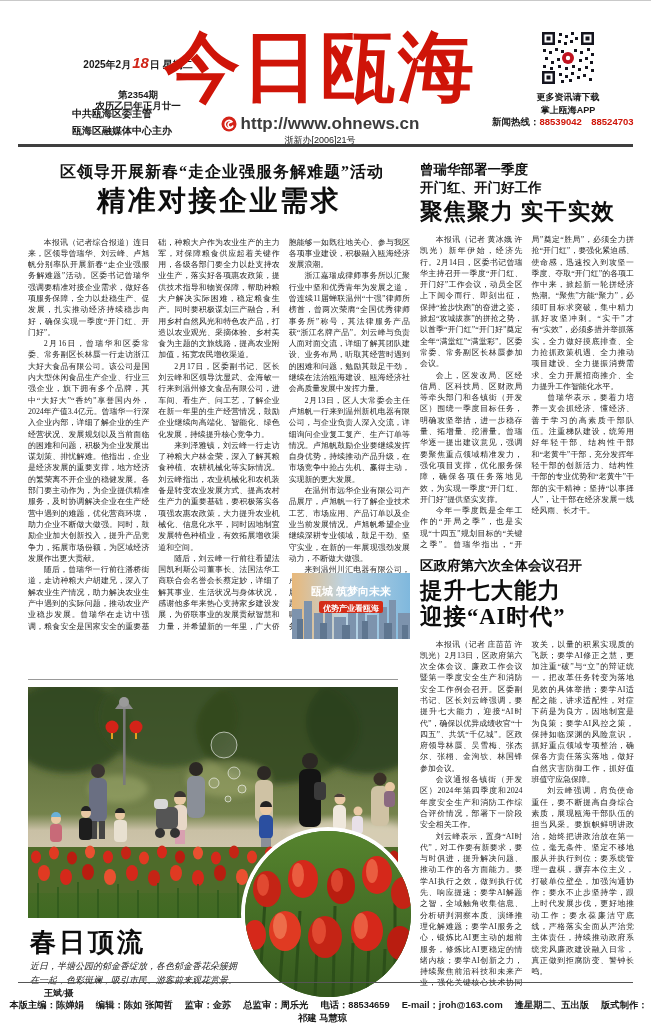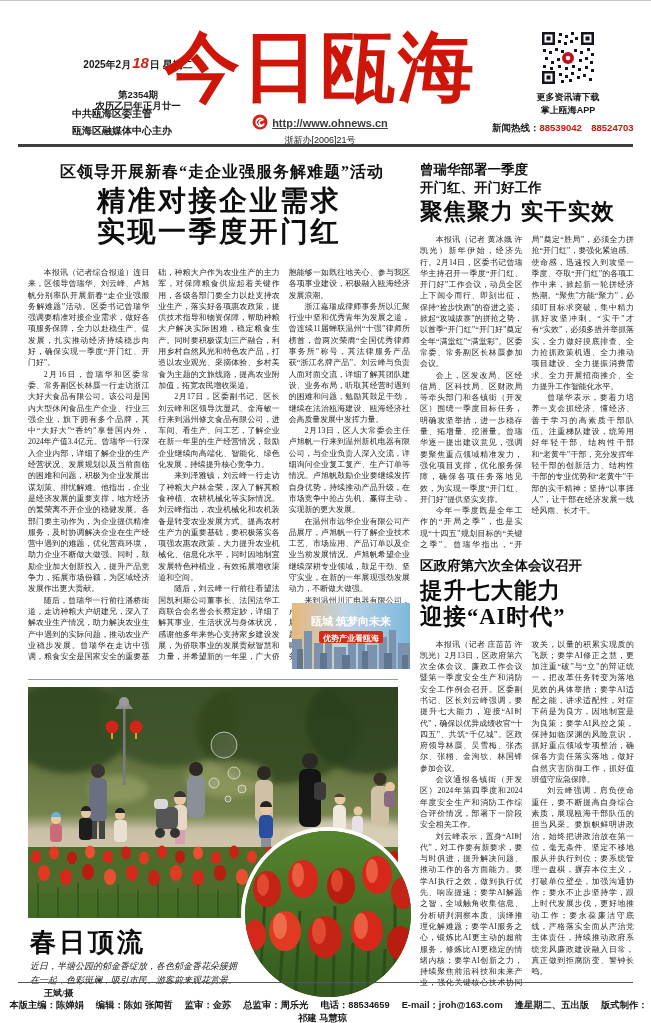--- a/index.html
+++ b/index.html
@@ -18,7 +18,7 @@
   .org2{left:72px;top:124px;font-size:10px;font-weight:bold;}
   .paper-title{left:160px;top:20px;width:320px;text-align:center;font-size:76px;line-height:94px;
         font-weight:bold;color:#cf1408;font-family:"DejaVu Serif","Liberation Serif",serif;letter-spacing:2px;}
-  .url-line{left:160px;top:114px;width:320px;text-align:center;font-size:11px;font-weight:bold;color:#3c3c3c;text-decoration:underline;}
+  .url-line{left:160px;top:114px;width:320px;text-align:center;font-size:17px;font-weight:bold;color:#3c3c3c;}
   .url-line svg{vertical-align:-3px;margin-right:4px;}
   .license{left:160px;top:134px;width:320px;text-align:center;font-size:9px;color:#222;}
   .qr{left:541px;top:31px;width:54px;height:54px;}

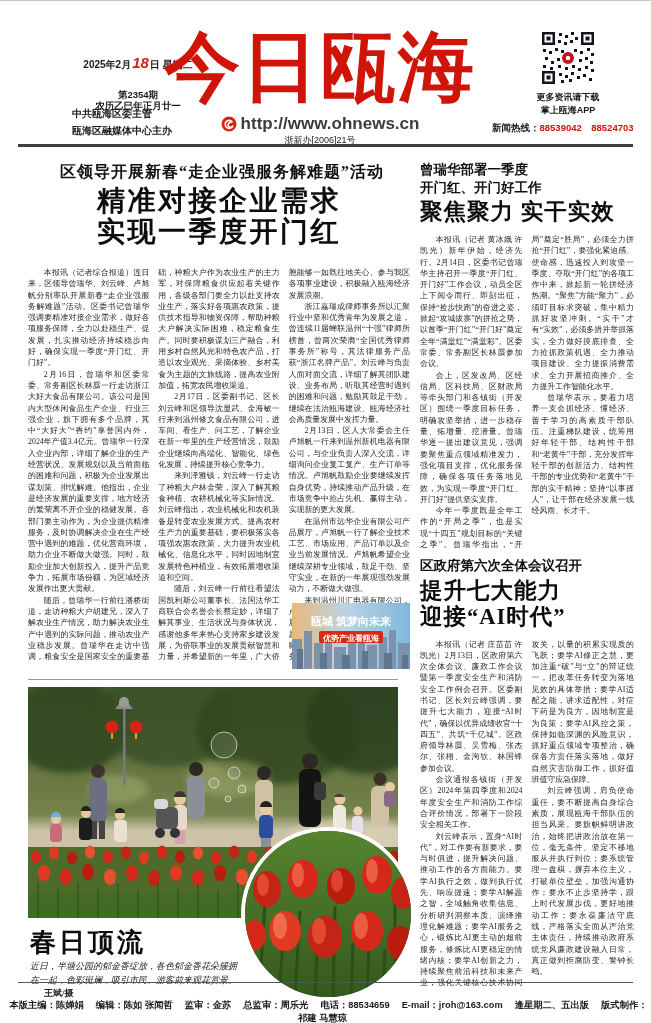--- a/index.html
+++ b/index.html
@@ -23,7 +23,7 @@
   .license{left:160px;top:134px;width:320px;text-align:center;font-size:9px;color:#222;}
   .qr{left:541px;top:31px;width:54px;height:54px;}
   .qr-cap{left:502px;top:91px;width:132px;text-align:center;font-size:9px;line-height:13px;font-weight:bold;}
-  .hotline{left:492px;top:122px;width:152px;font-size:9.5px;font-weight:bold;color:#222;}
+  .hotline{left:492px;top:116px;width:152px;font-size:9.5px;font-weight:bold;color:#222;}
   .hotline .num{color:#cf1408;}
   .header-rule{left:18px;top:144px;width:615px;height:3px;background:#3f3f3f;}
 

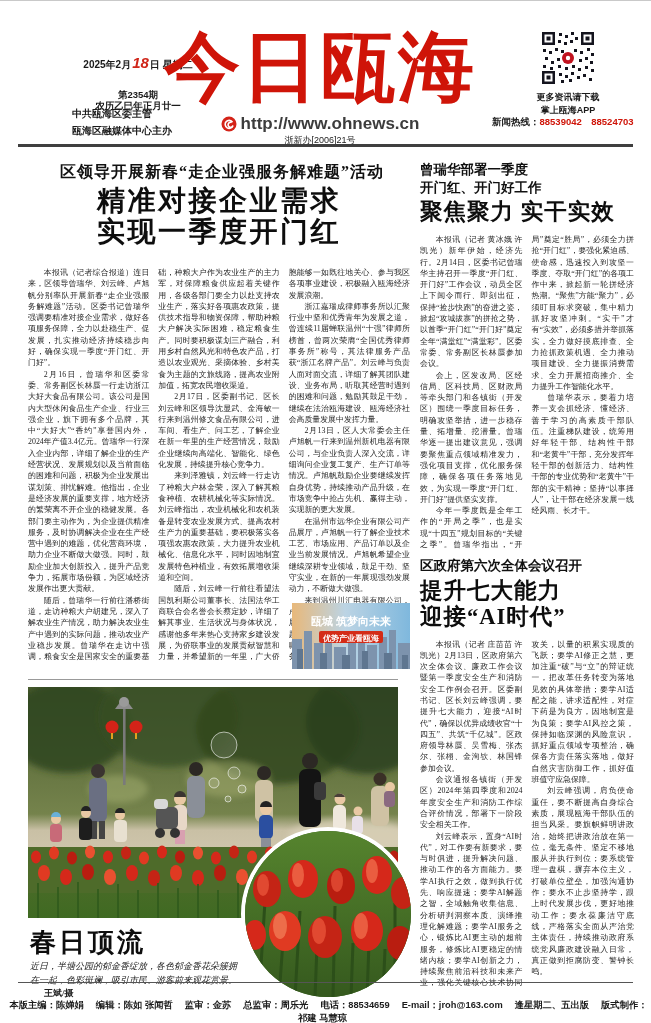--- a/index.html
+++ b/index.html
@@ -156,7 +156,6 @@
     <div class="kicker-main">区领导开展新春“走企业强服务解难题”活动</div>
     <div class="headline-main">
       <div>精准对接企业需求</div>
-      <div>实现一季度开门红</div>
     </div>
     <div class="body-cols">
       <p>本报讯（记者综合报道）连日来，区领导曾瑞华、刘云峰、卢旭帆分别率队开展新春“走企业强服务解难题”活动。区委书记曾瑞华强调要精准对接企业需求，做好各项服务保障，全力以赴稳生产、促发展，扎实推动经济持续稳步向好，确保实现一季度“开门红、开门好”。</p>

